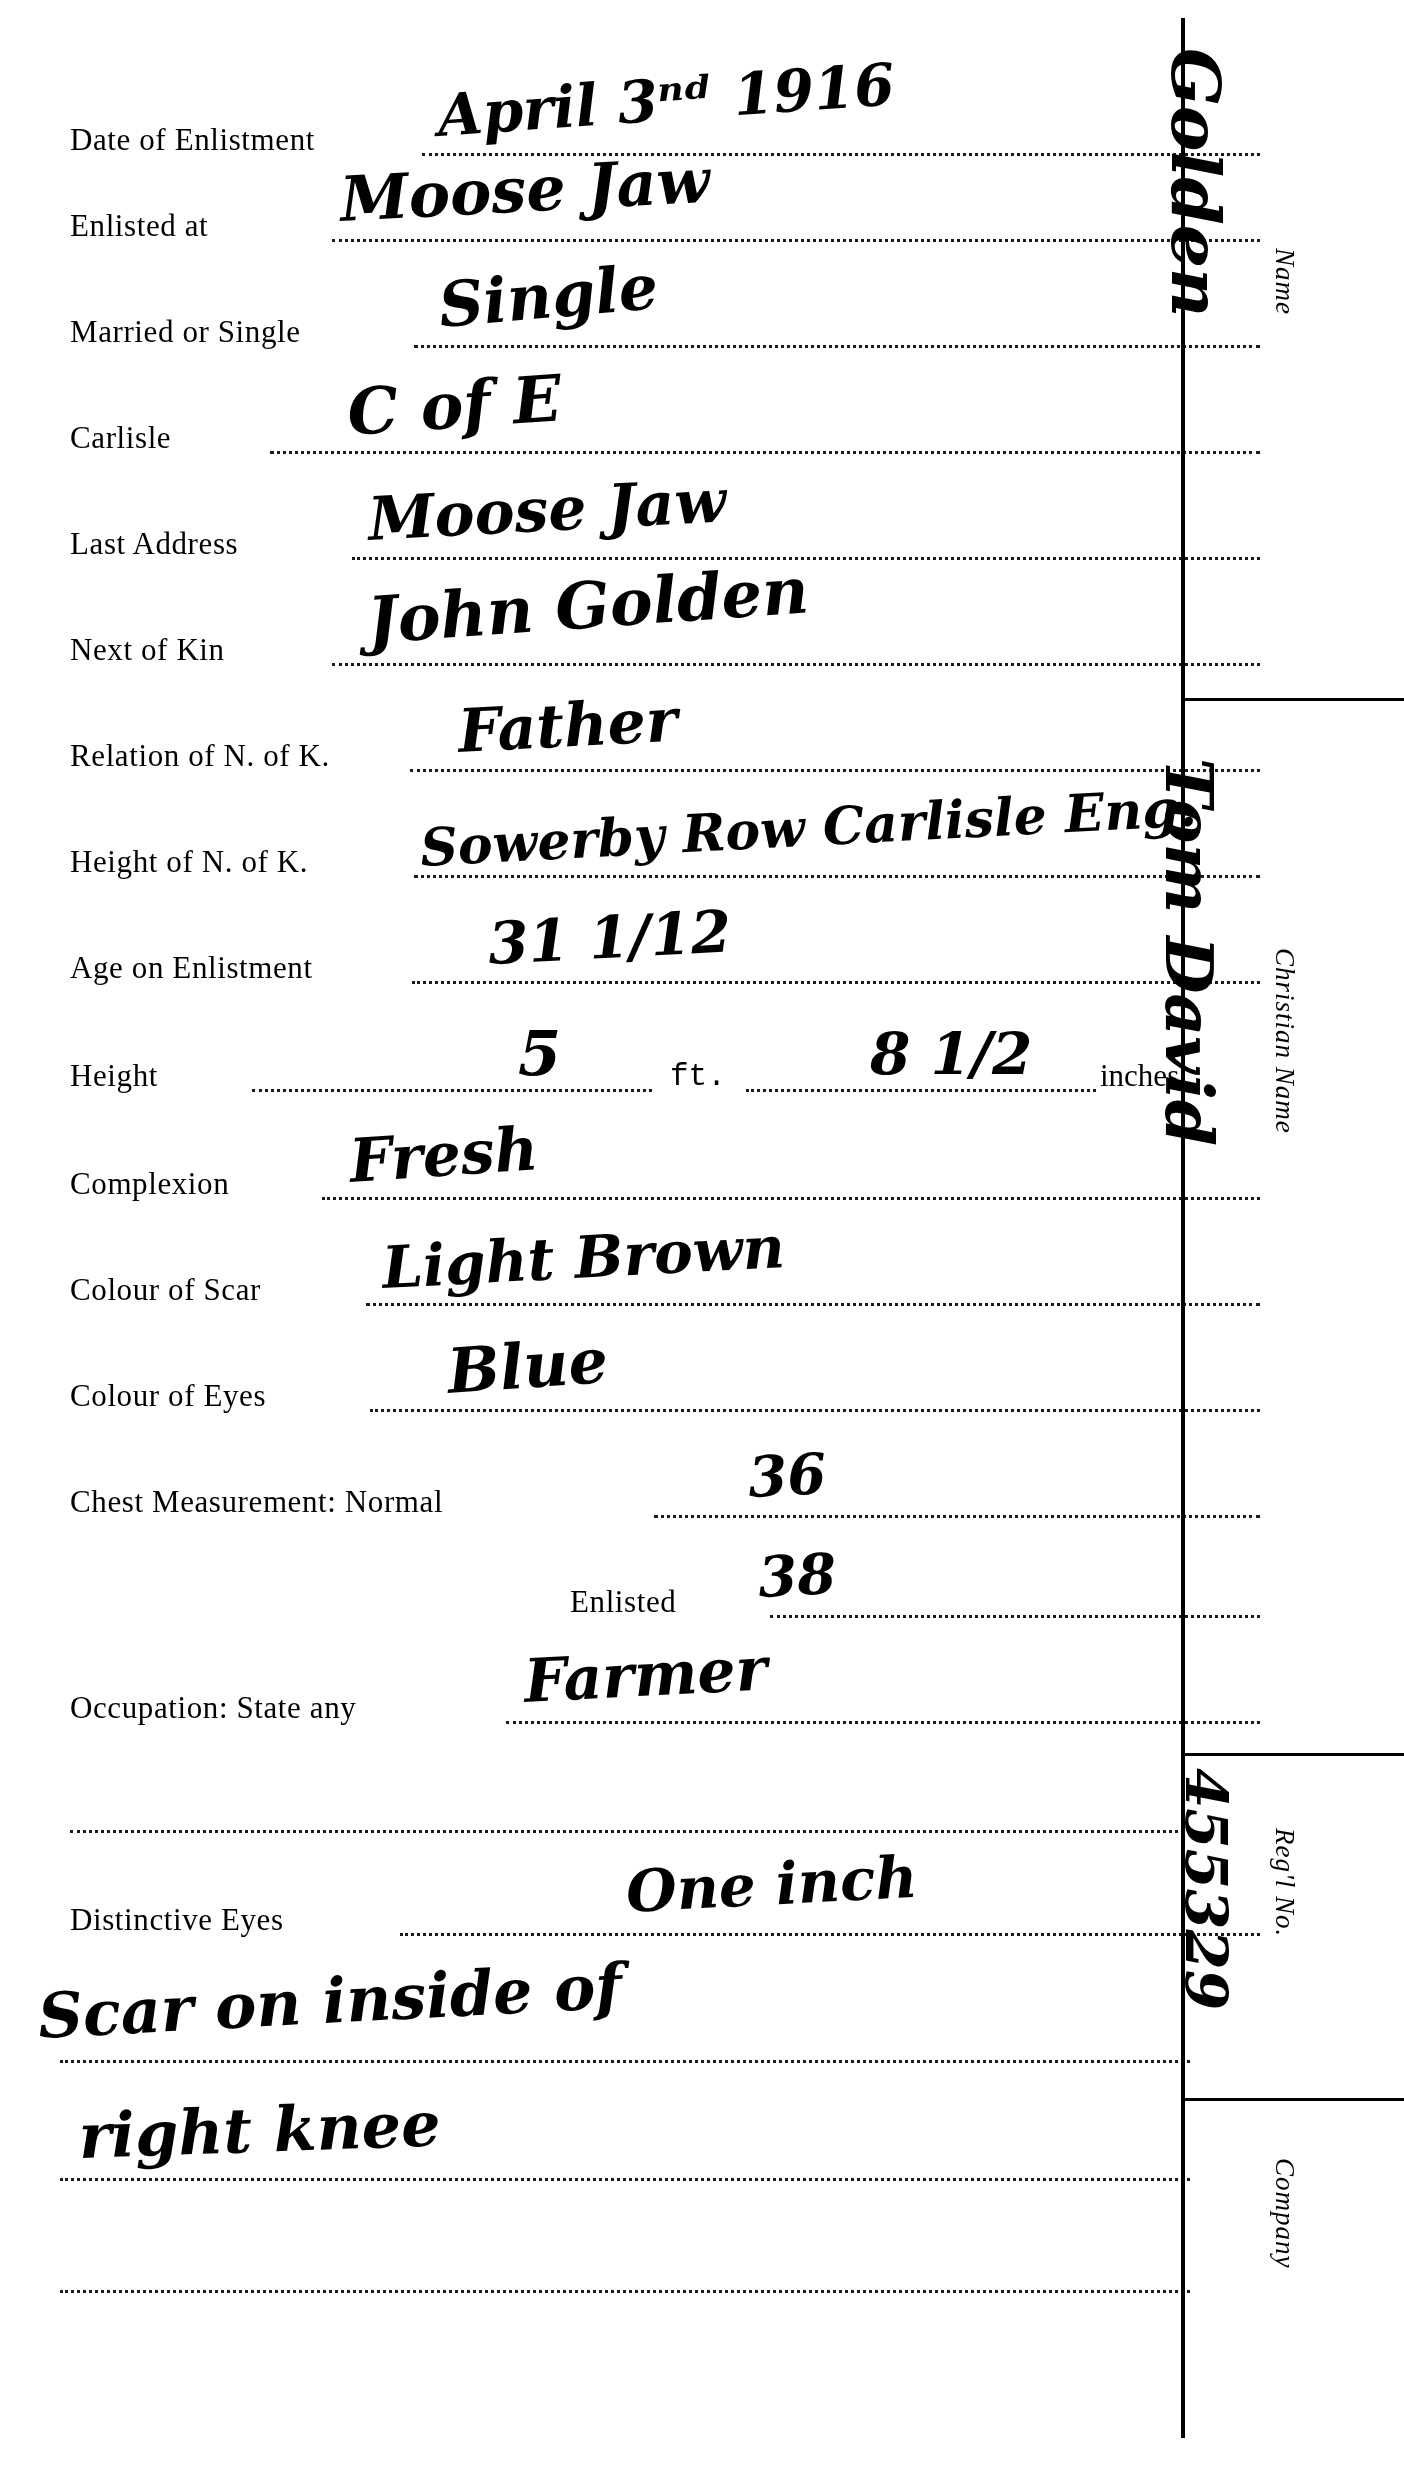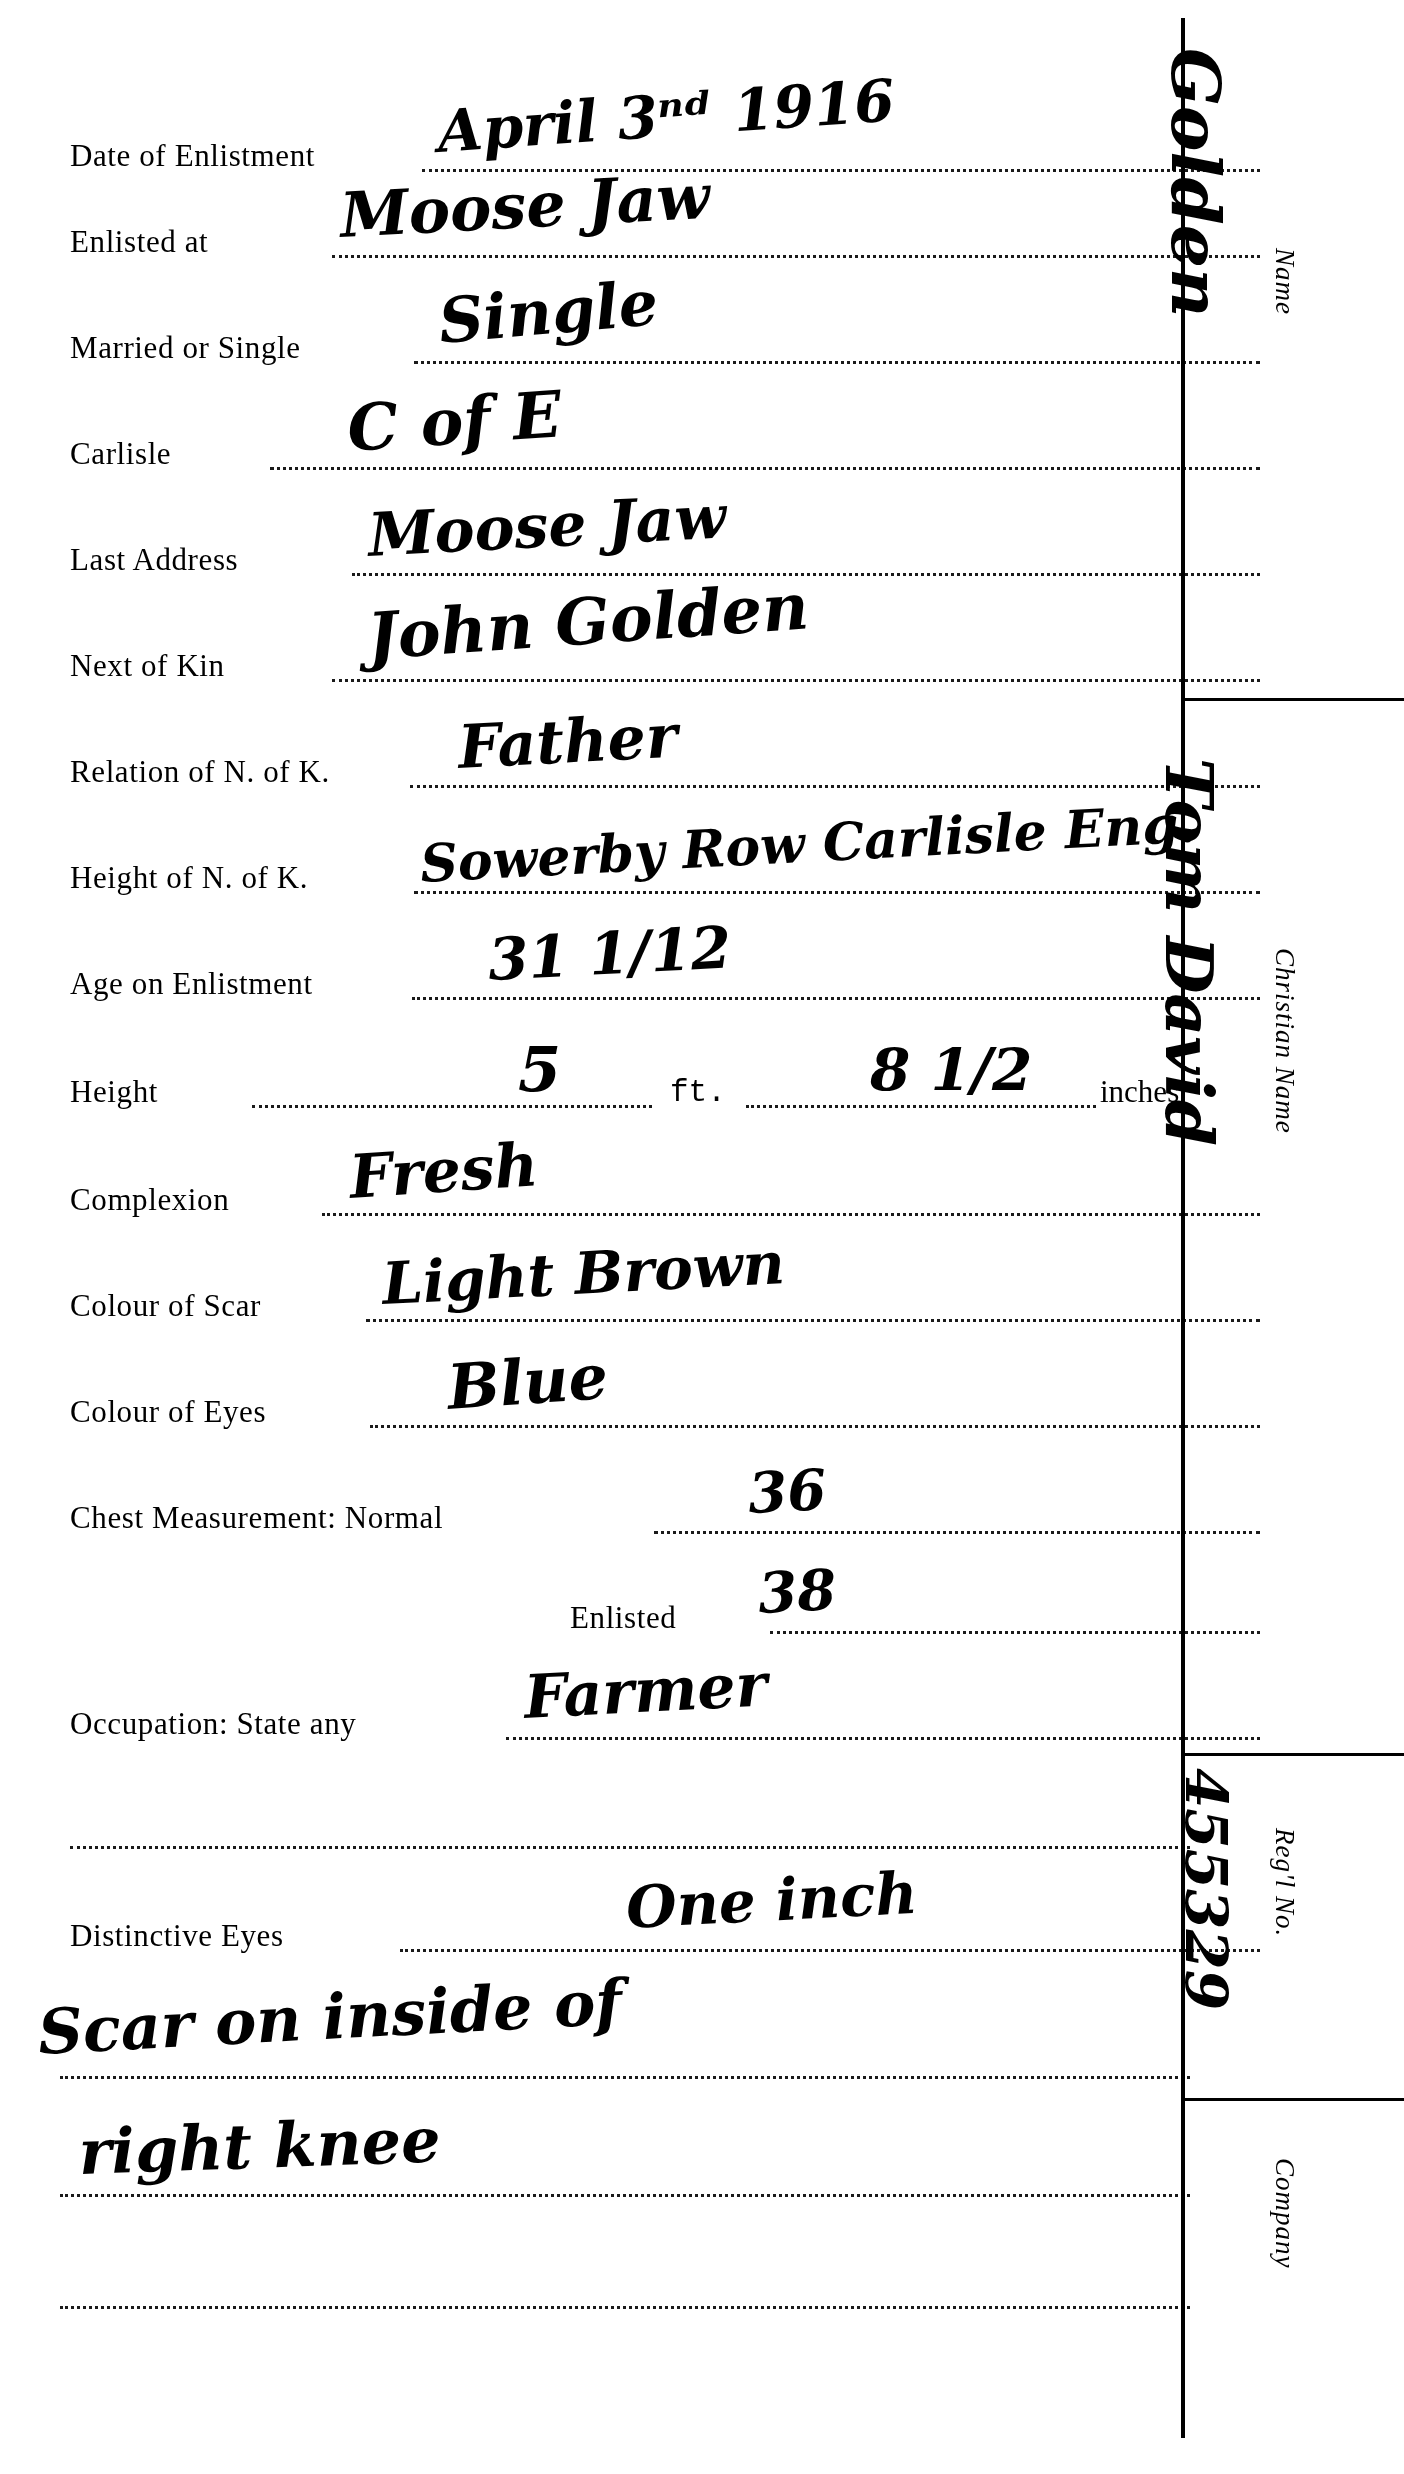--- a/index.html
+++ b/index.html
@@ -30,7 +30,7 @@
   .form-col {
     position: absolute;
     left: 0;
-    top: 16px;
+    top: 0;
     width: 1180px;
     height: 2451px;
   }

